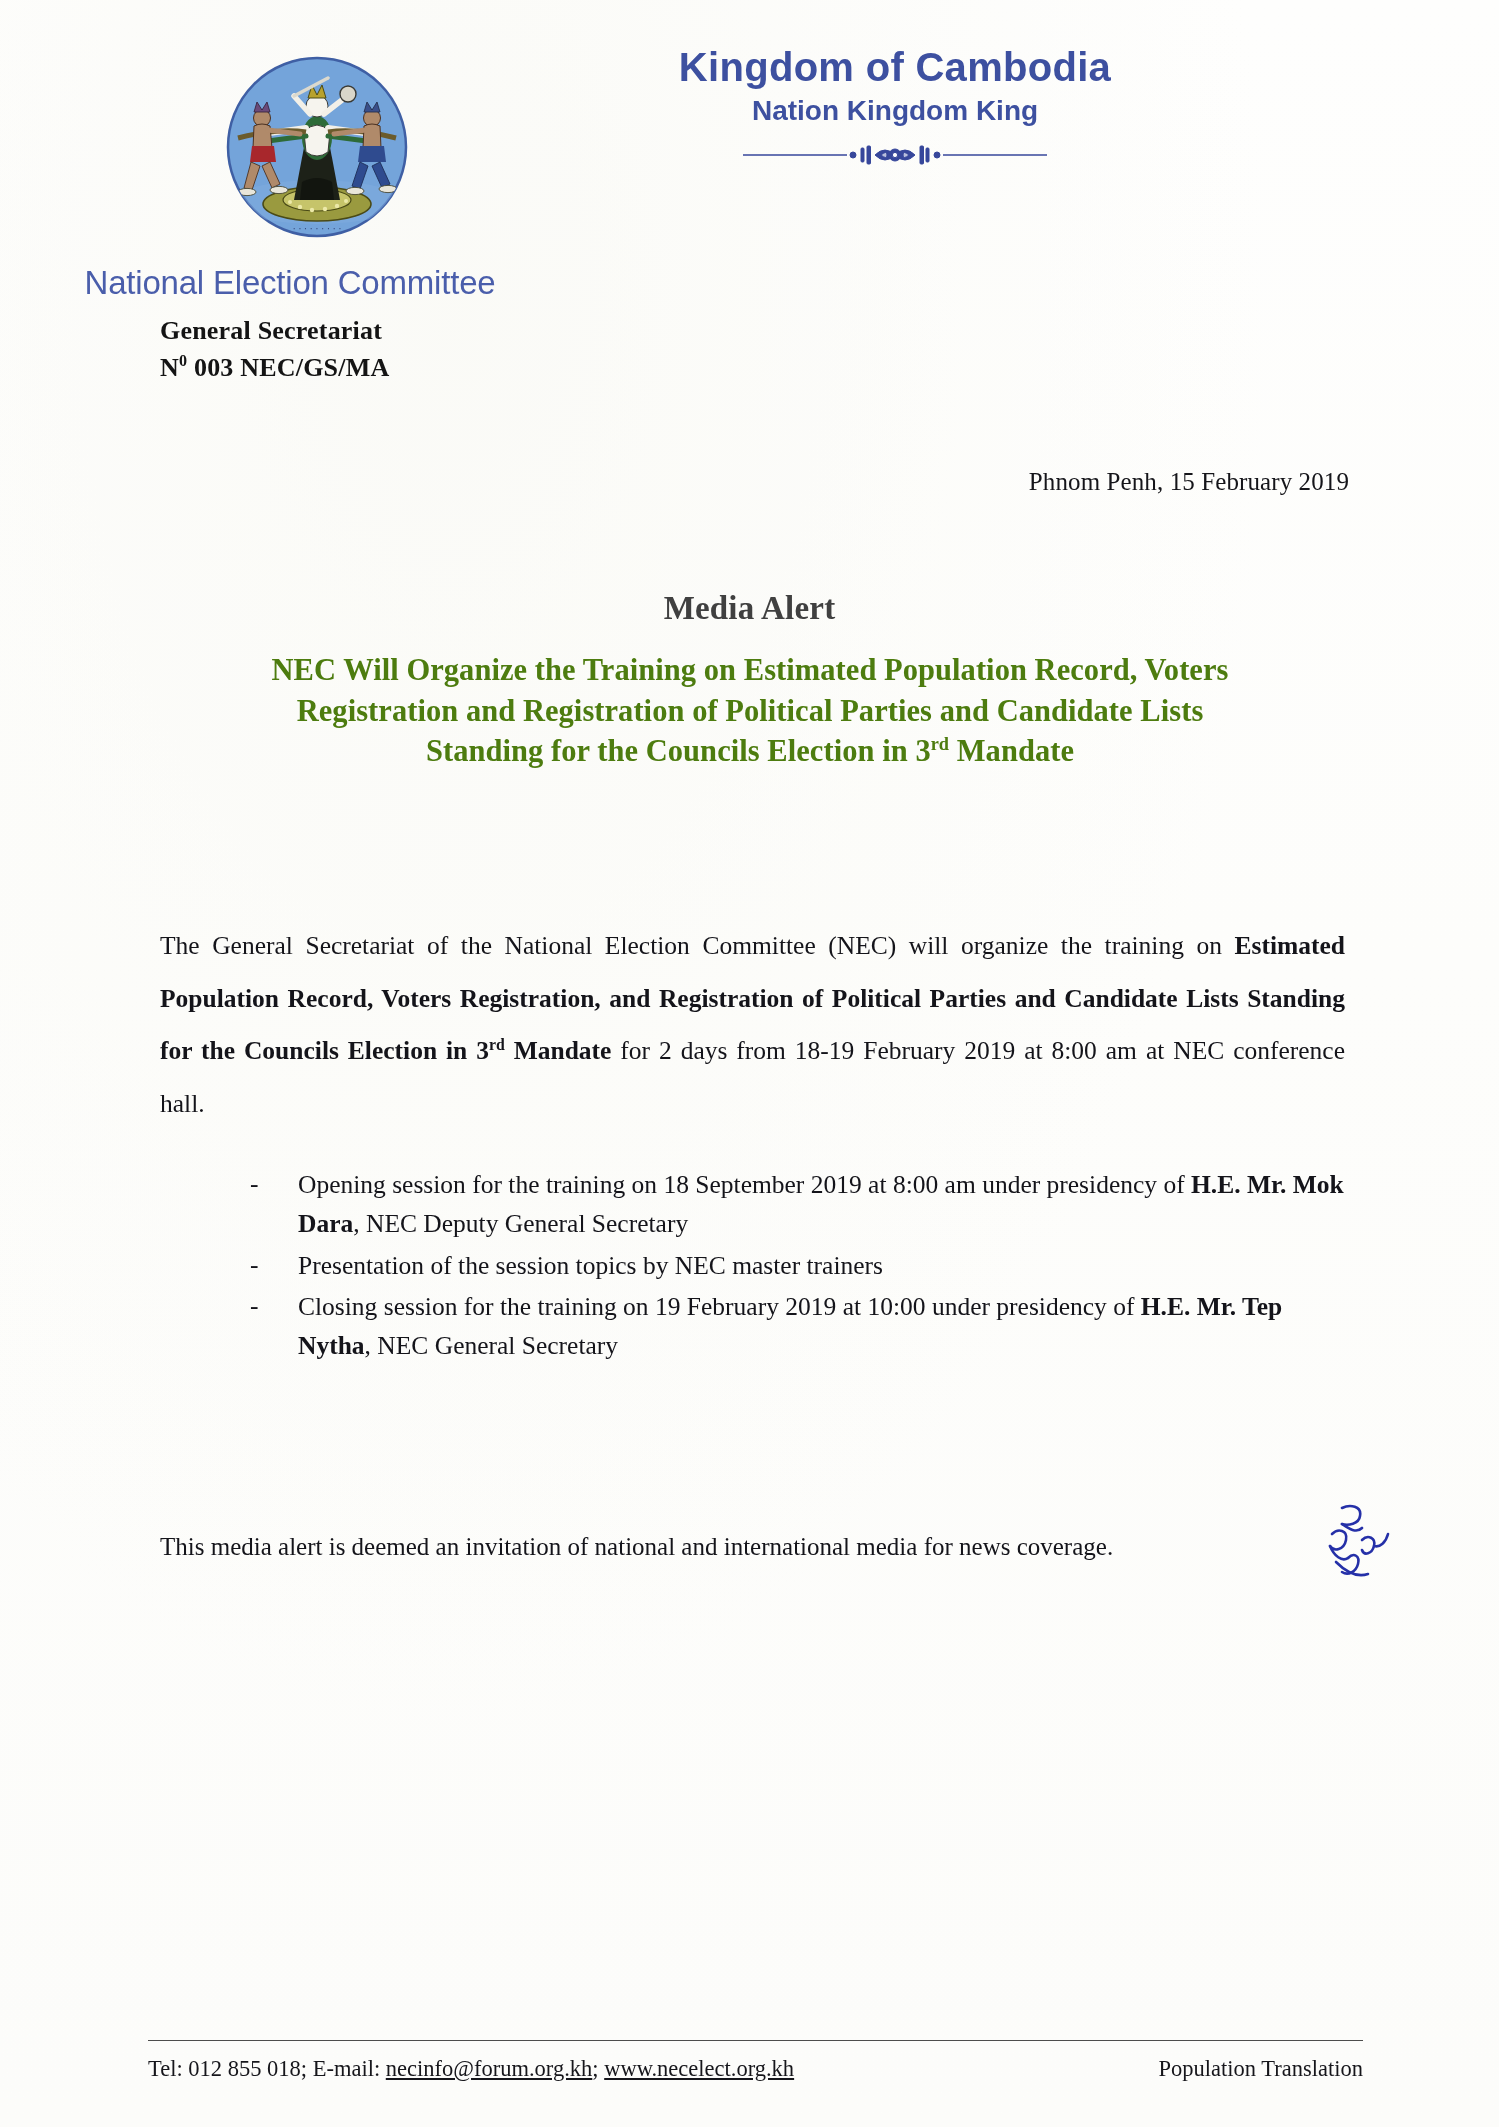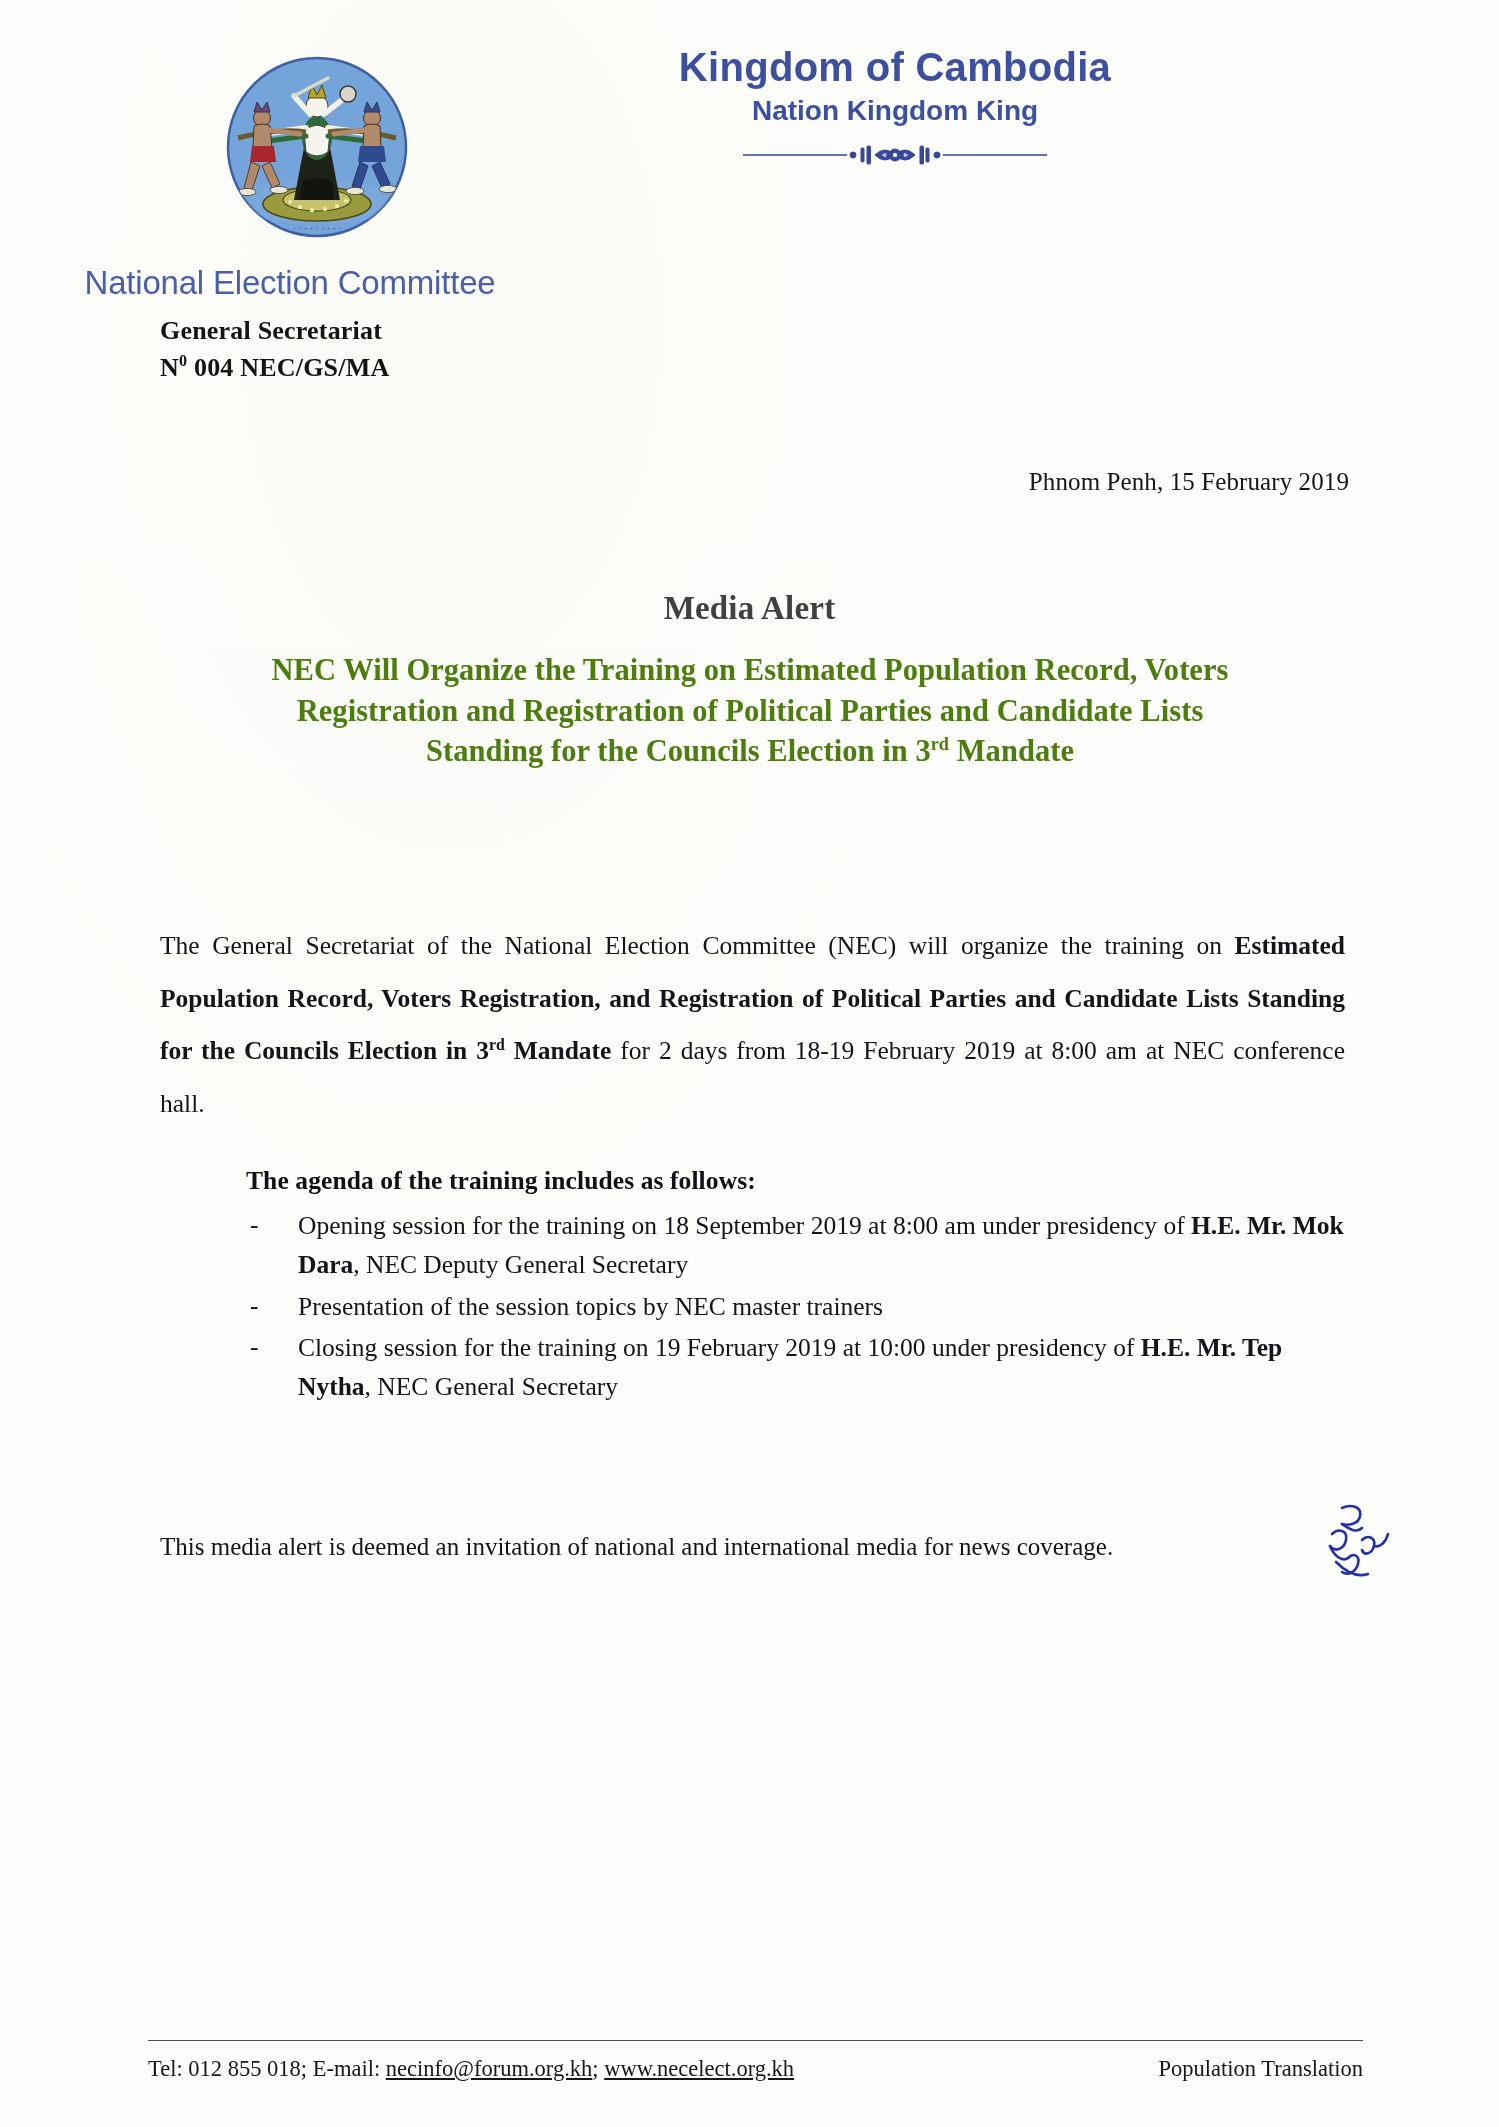--- a/index.html
+++ b/index.html
@@ -362,7 +362,7 @@
     <div class="gs-line">General Secretariat</div>
 
     <div class="no-line">
-      <span>N</span><sup>0</sup><span> 004 NEC/GS/MA</span>
+      <span>N</span><sup>0</sup><span> 003 NEC/GS/MA</span>
     </div>
   </div>
 

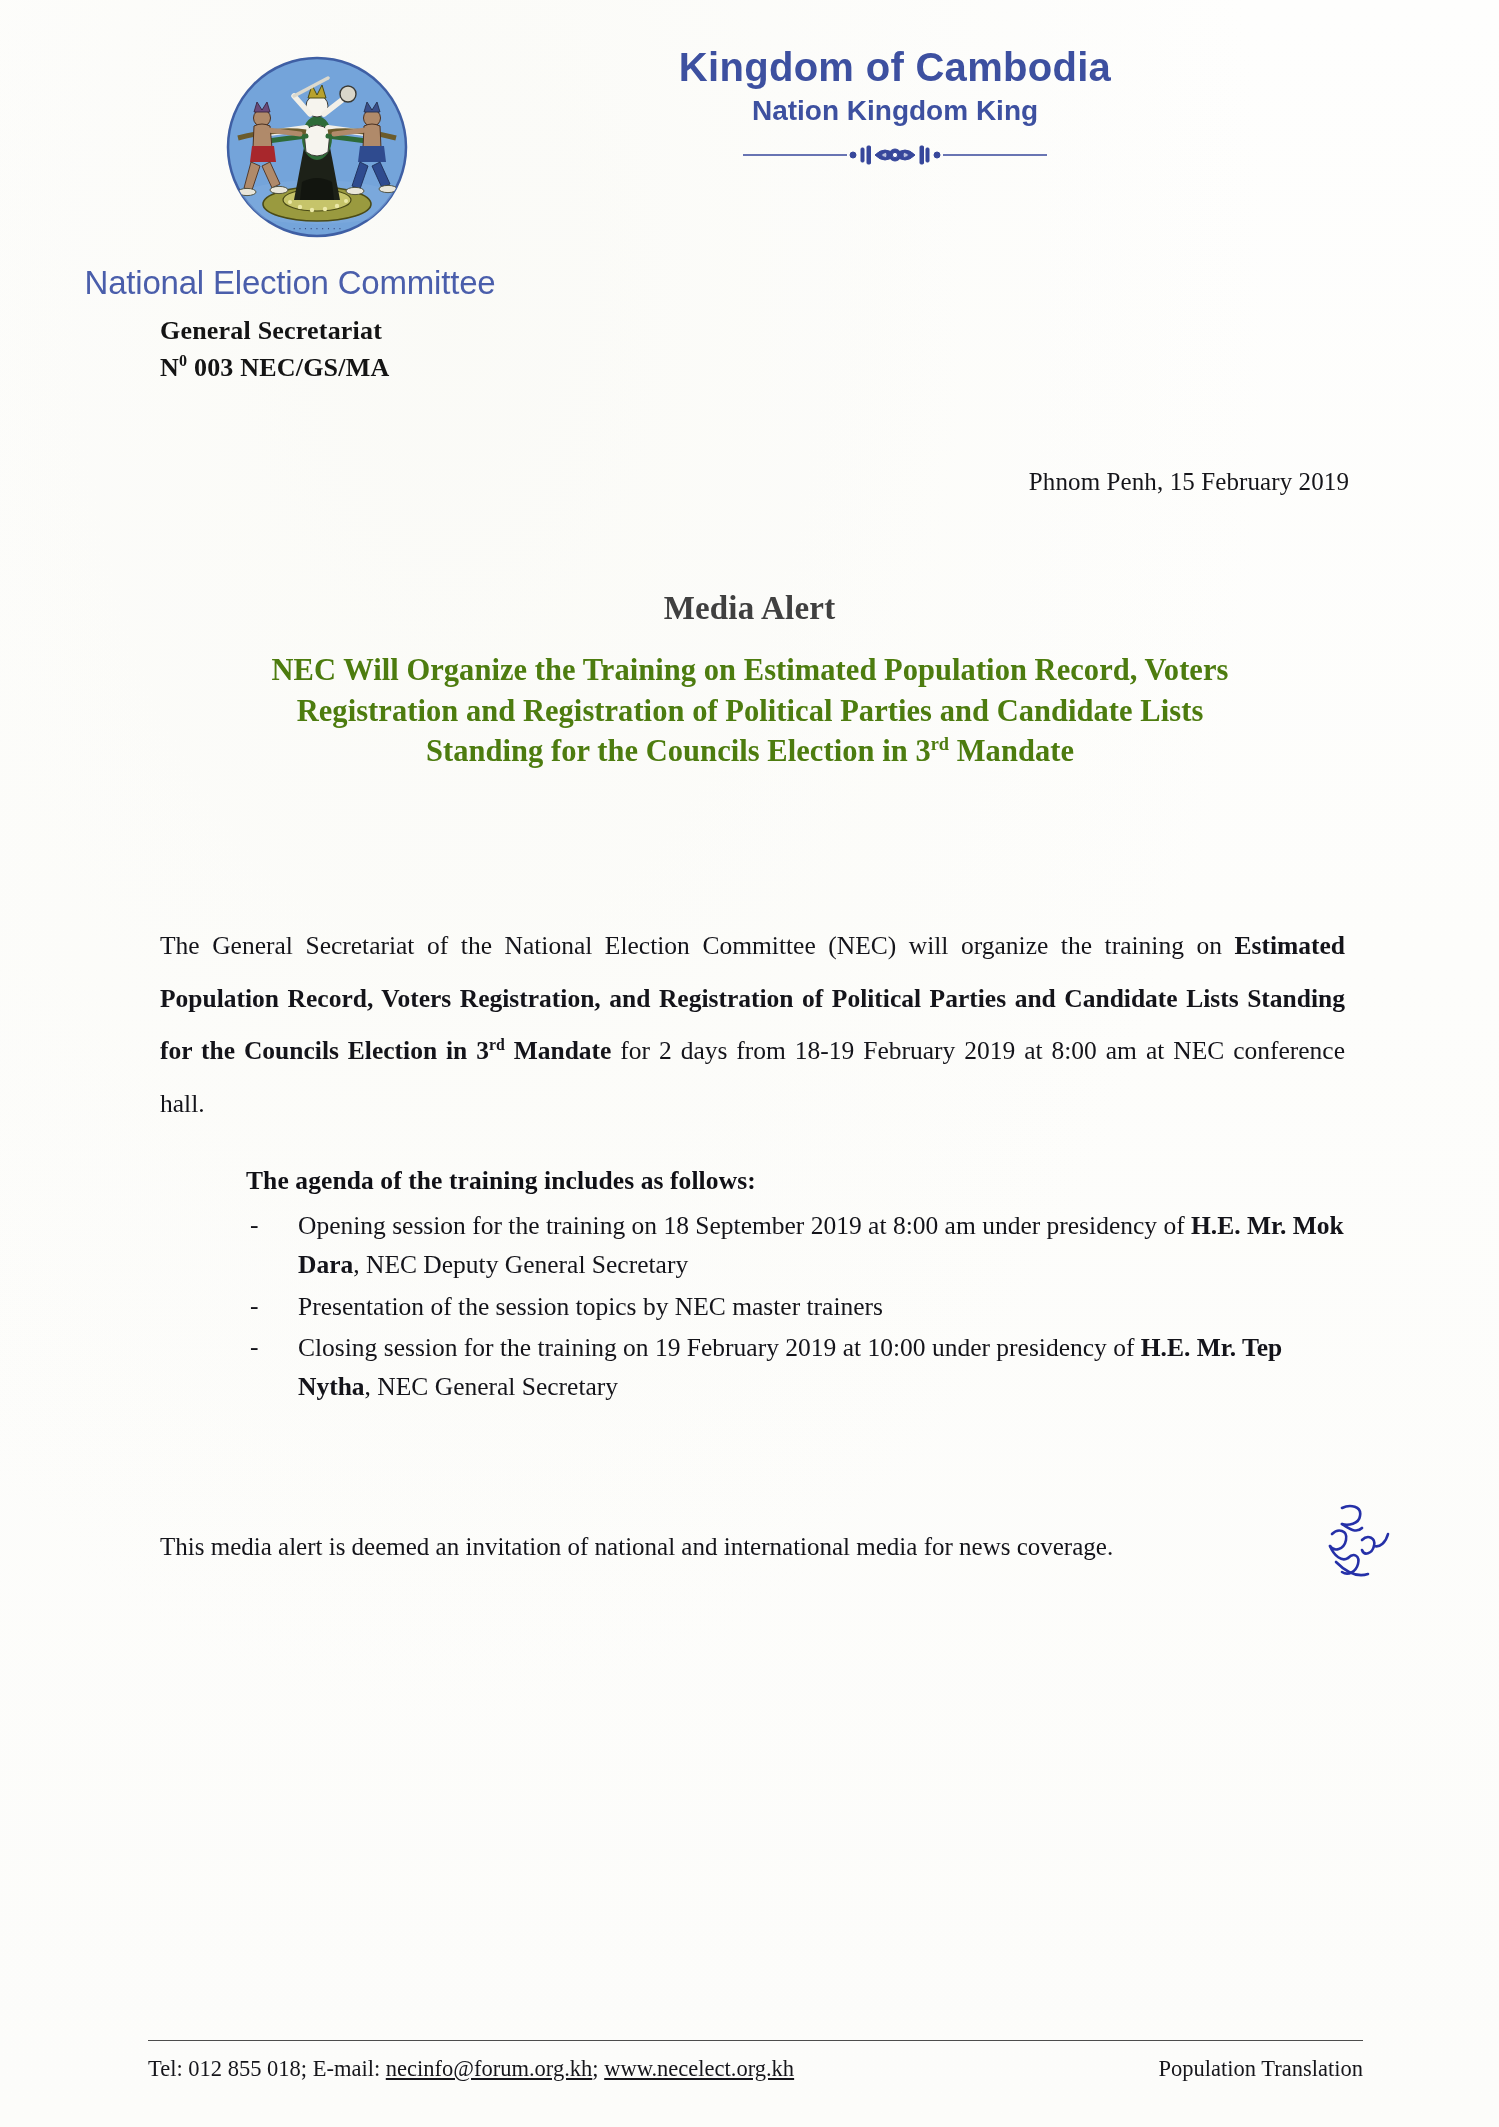--- a/index.html
+++ b/index.html
@@ -381,7 +381,6 @@
   </div>
 
   <div class="agenda">
-    <div class="agenda-head">The agenda of the training includes as follows:</div>
     <ul class="agenda-list">
       <li class="agenda-item">
         <span class="dash">-</span>

